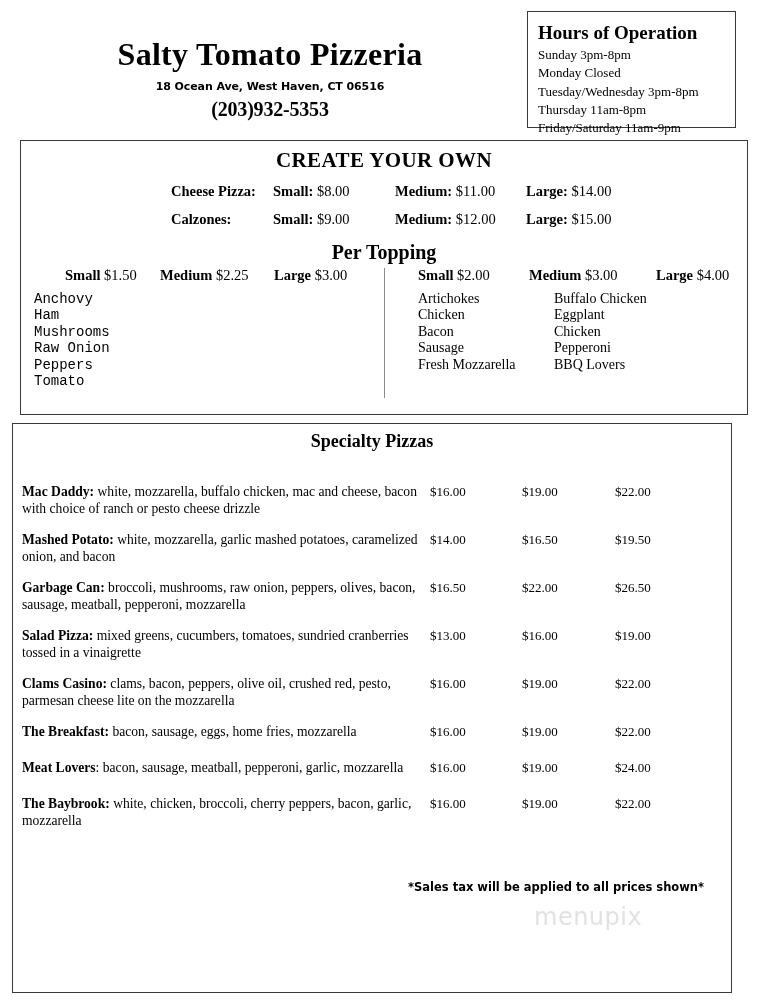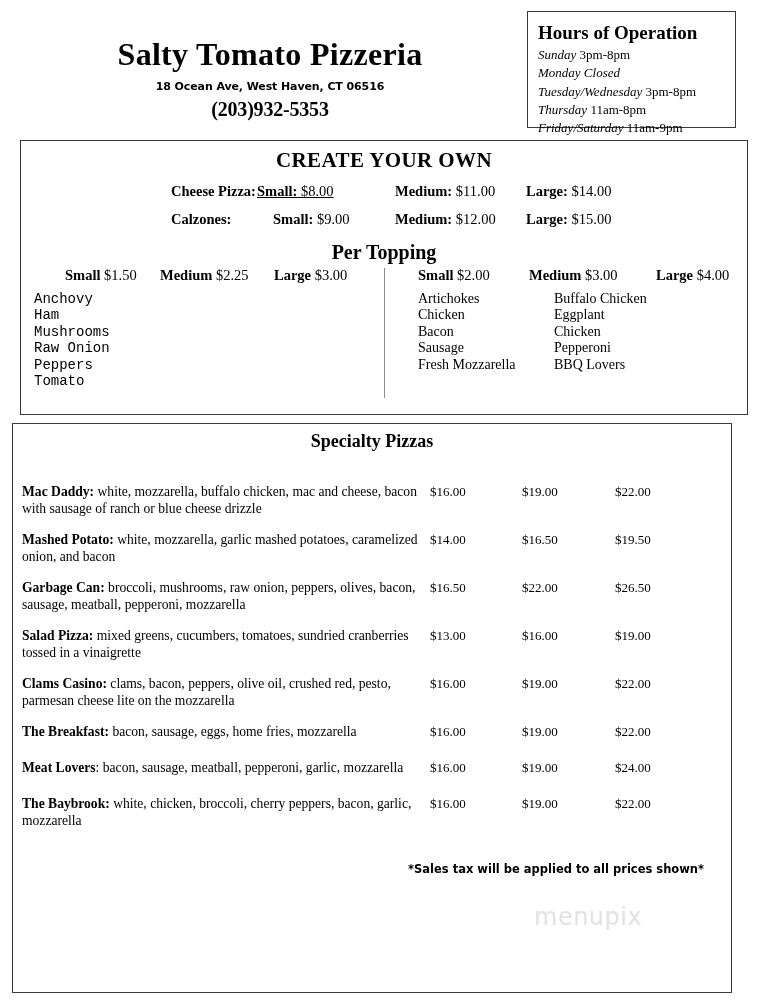--- a/index.html
+++ b/index.html
@@ -66,7 +66,6 @@
     white-space: nowrap;
   }
   .hours-day {
-    font-style: italic;
   }
 
   

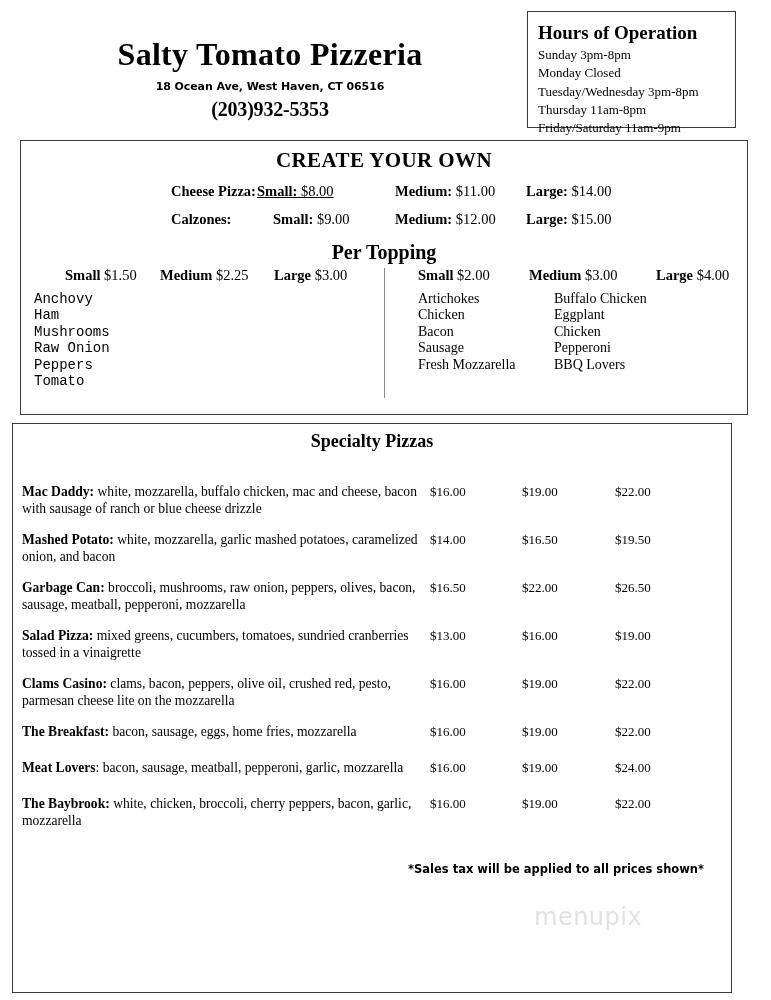--- a/index.html
+++ b/index.html
@@ -99,7 +99,7 @@
 
   #row-cheese { left: 0; top: 42px; width: 100%; }
   #row-cheese .base-label { left: 150px; }
-  #row-cheese .base-s { left: 236px; text-decoration: underline; }
+  #row-cheese .base-s { left: 252px; }
   #row-cheese .base-m { left: 374px; }
   #row-cheese .base-l { left: 505px; }
 

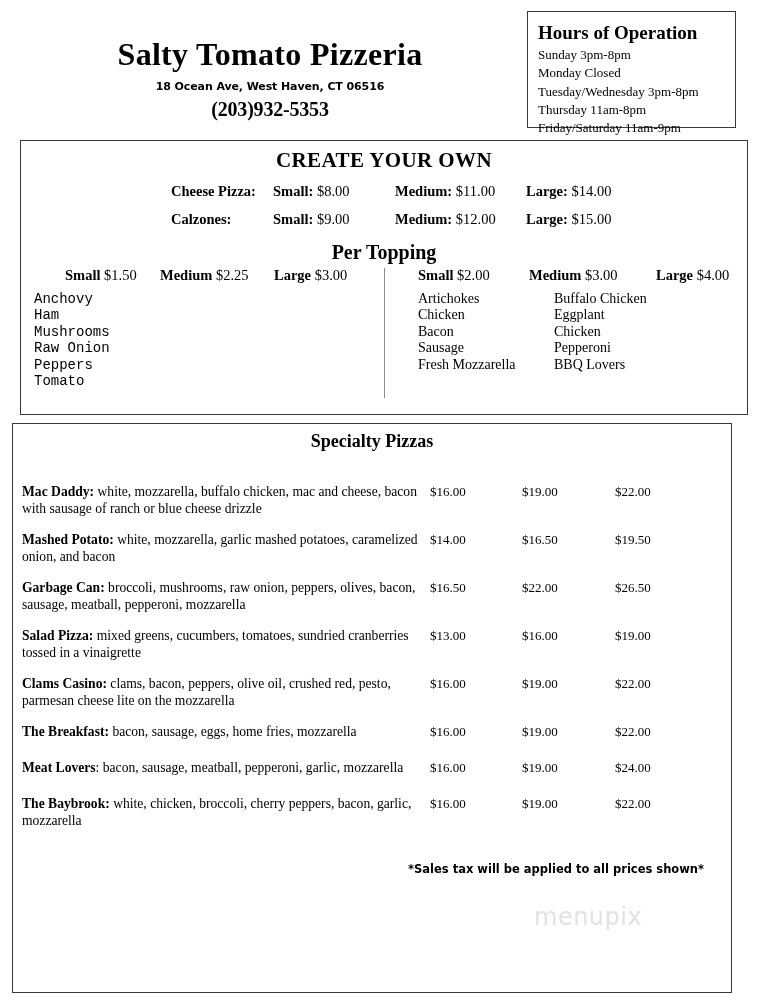--- a/index.html
+++ b/index.html
@@ -340,7 +340,7 @@
   <div id="specialty-title">Specialty Pizzas</div>
   <div id="specialty-rows">
       <div class="pizza-row" style="height: 34px;">
-        <div class="pizza-desc"><span class="pizza-name">Mac Daddy:</span><span> white, mozzarella, buffalo chicken, mac and cheese, bacon with sausage of ranch or blue cheese drizzle</span></div>
+        <div class="pizza-desc"><span class="pizza-name">Mac Daddy:</span><span> white, mozzarella, buffalo chicken, mac and cheese, bacon with choice of ranch or pesto cheese drizzle</span></div>
         <div class="pizza-prices">
           <span class="p-s">$16.00</span>
           <span class="p-m">$19.00</span>

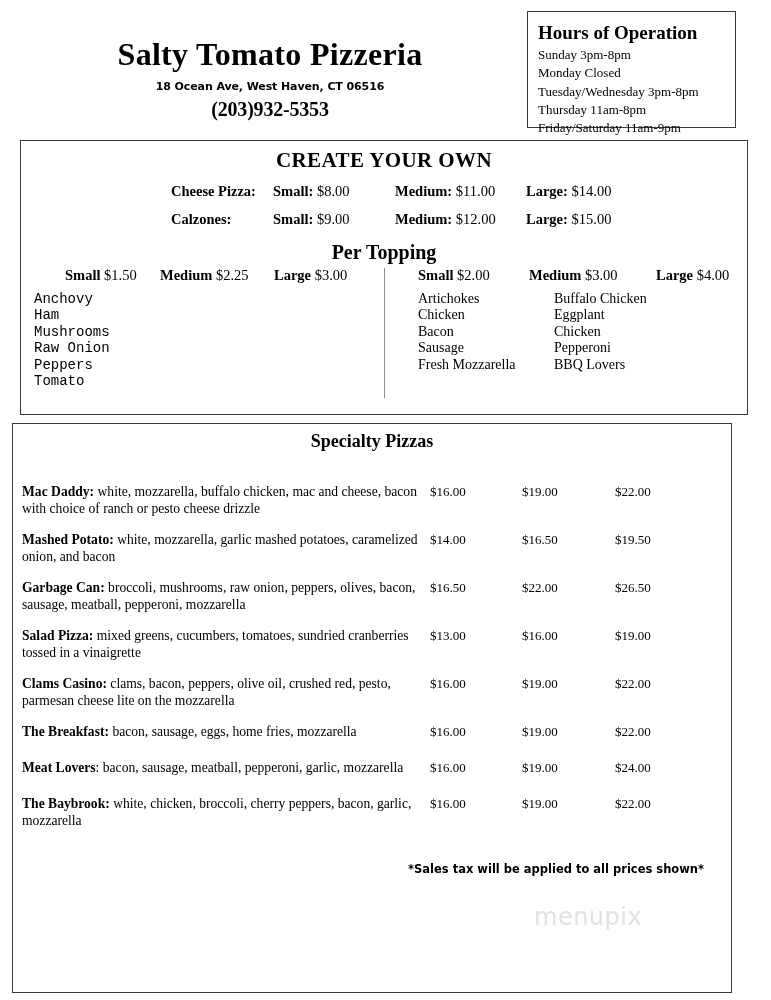--- a/index.html
+++ b/index.html
@@ -236,7 +236,7 @@
   #tax-note {
     position: absolute;
     left: 408px;
-    top: 862px;
+    top: 880px;
     font-family: "DejaVu Sans", "Liberation Sans", sans-serif;
     font-size: 11.5px;
     font-weight: bold;

